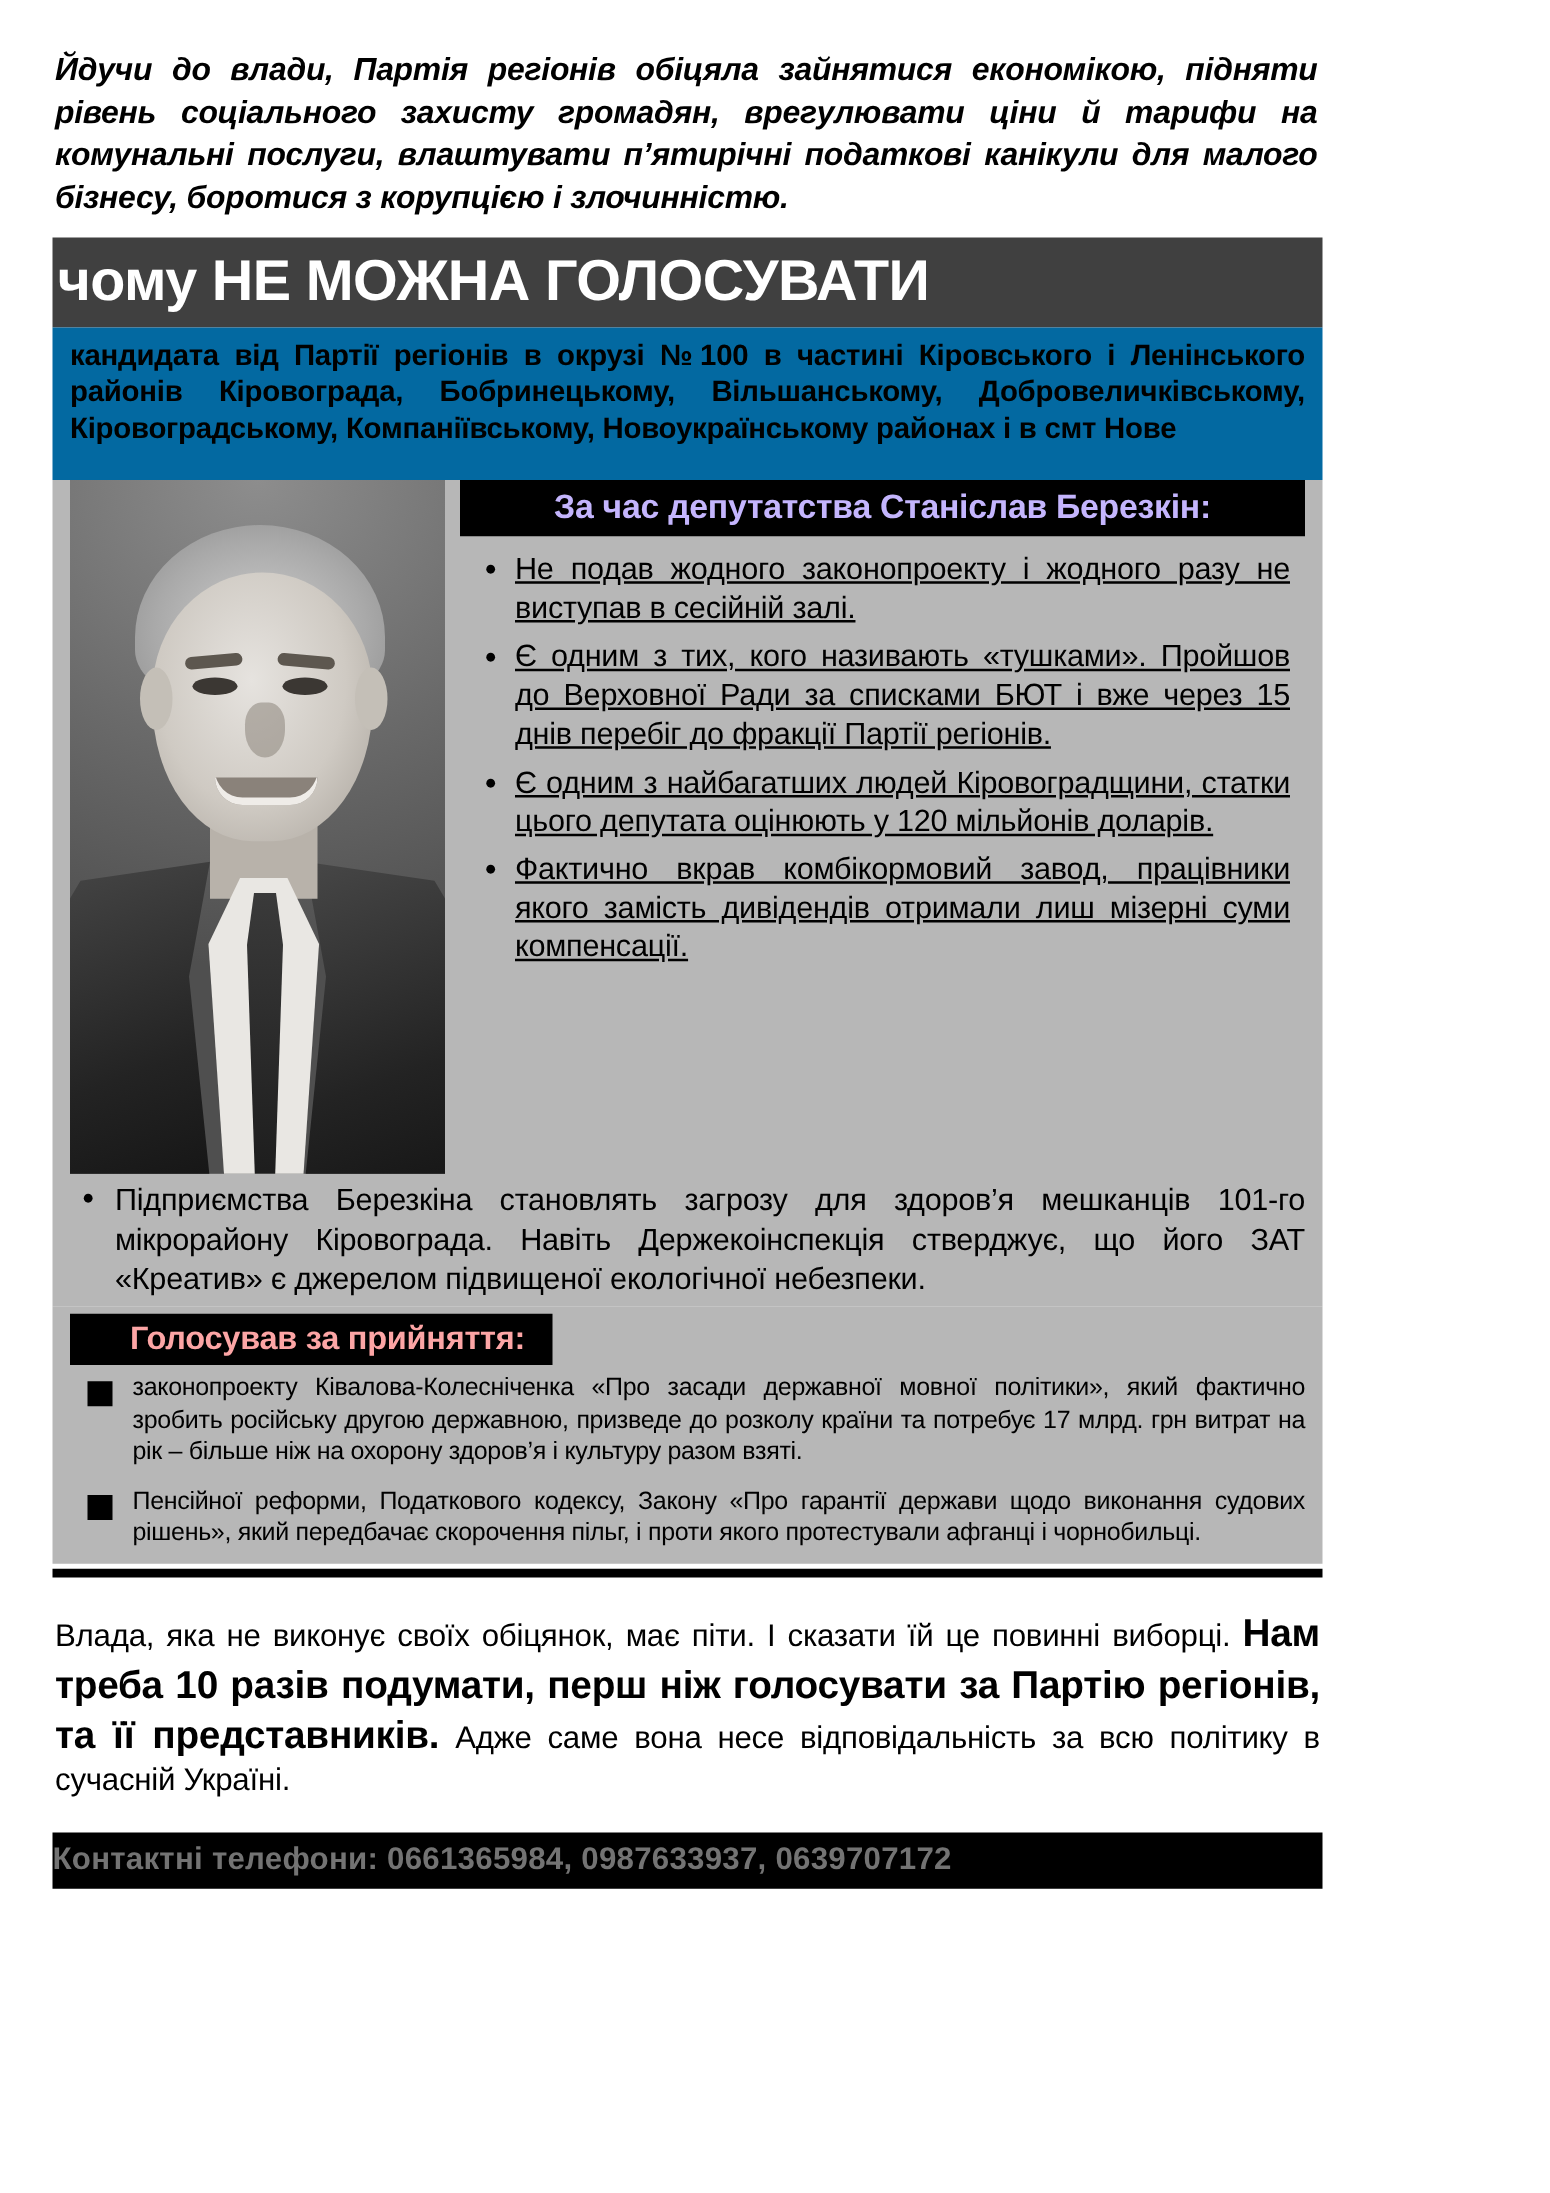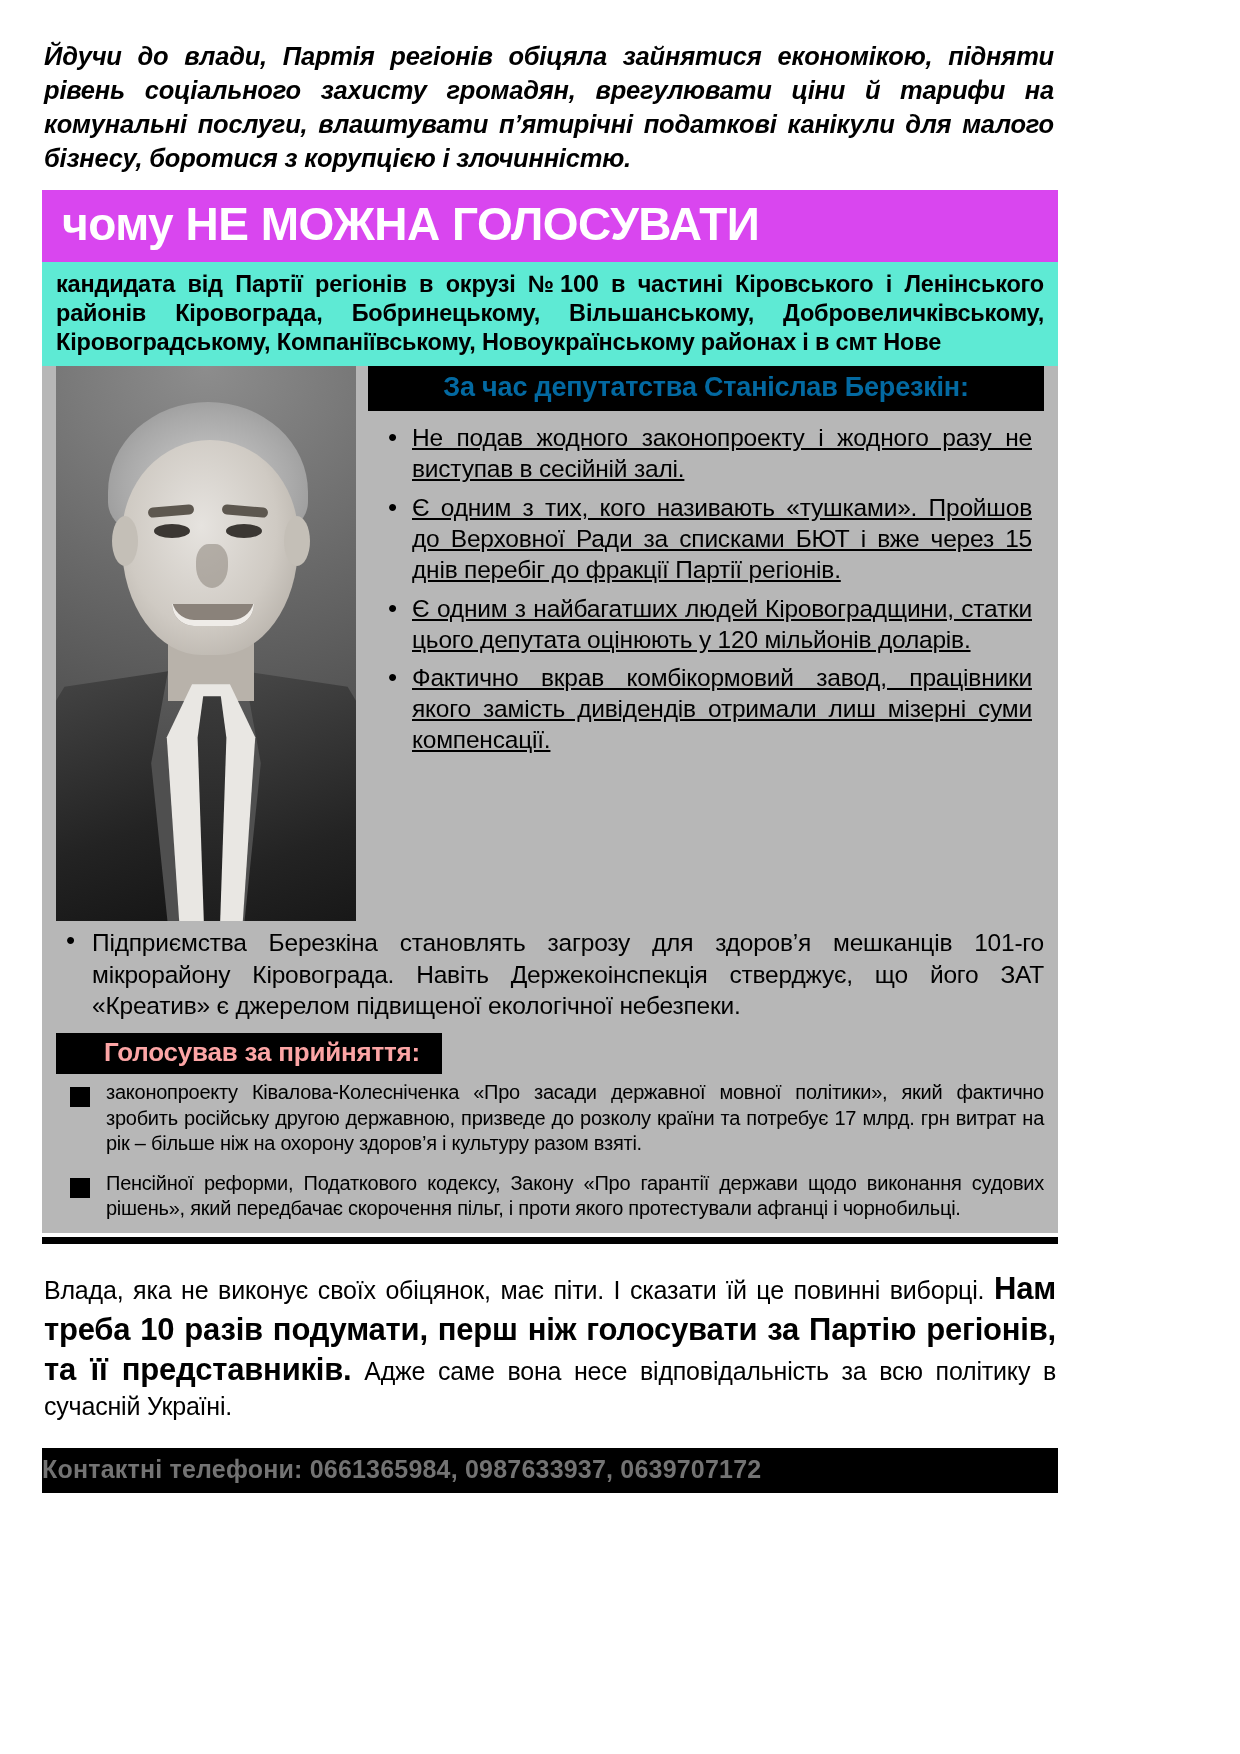--- a/index.html
+++ b/index.html
@@ -37,9 +37,9 @@
 
   
   .headline-band {
-    background: #d946ef;
+    background: #404040;
     color: #ffffff;
-    padding: 10px 20px 14px 20px;
+    padding: 10px 20px 14px 4px;
     margin: 0 0 0 0;
   }
   .headline-line1 {

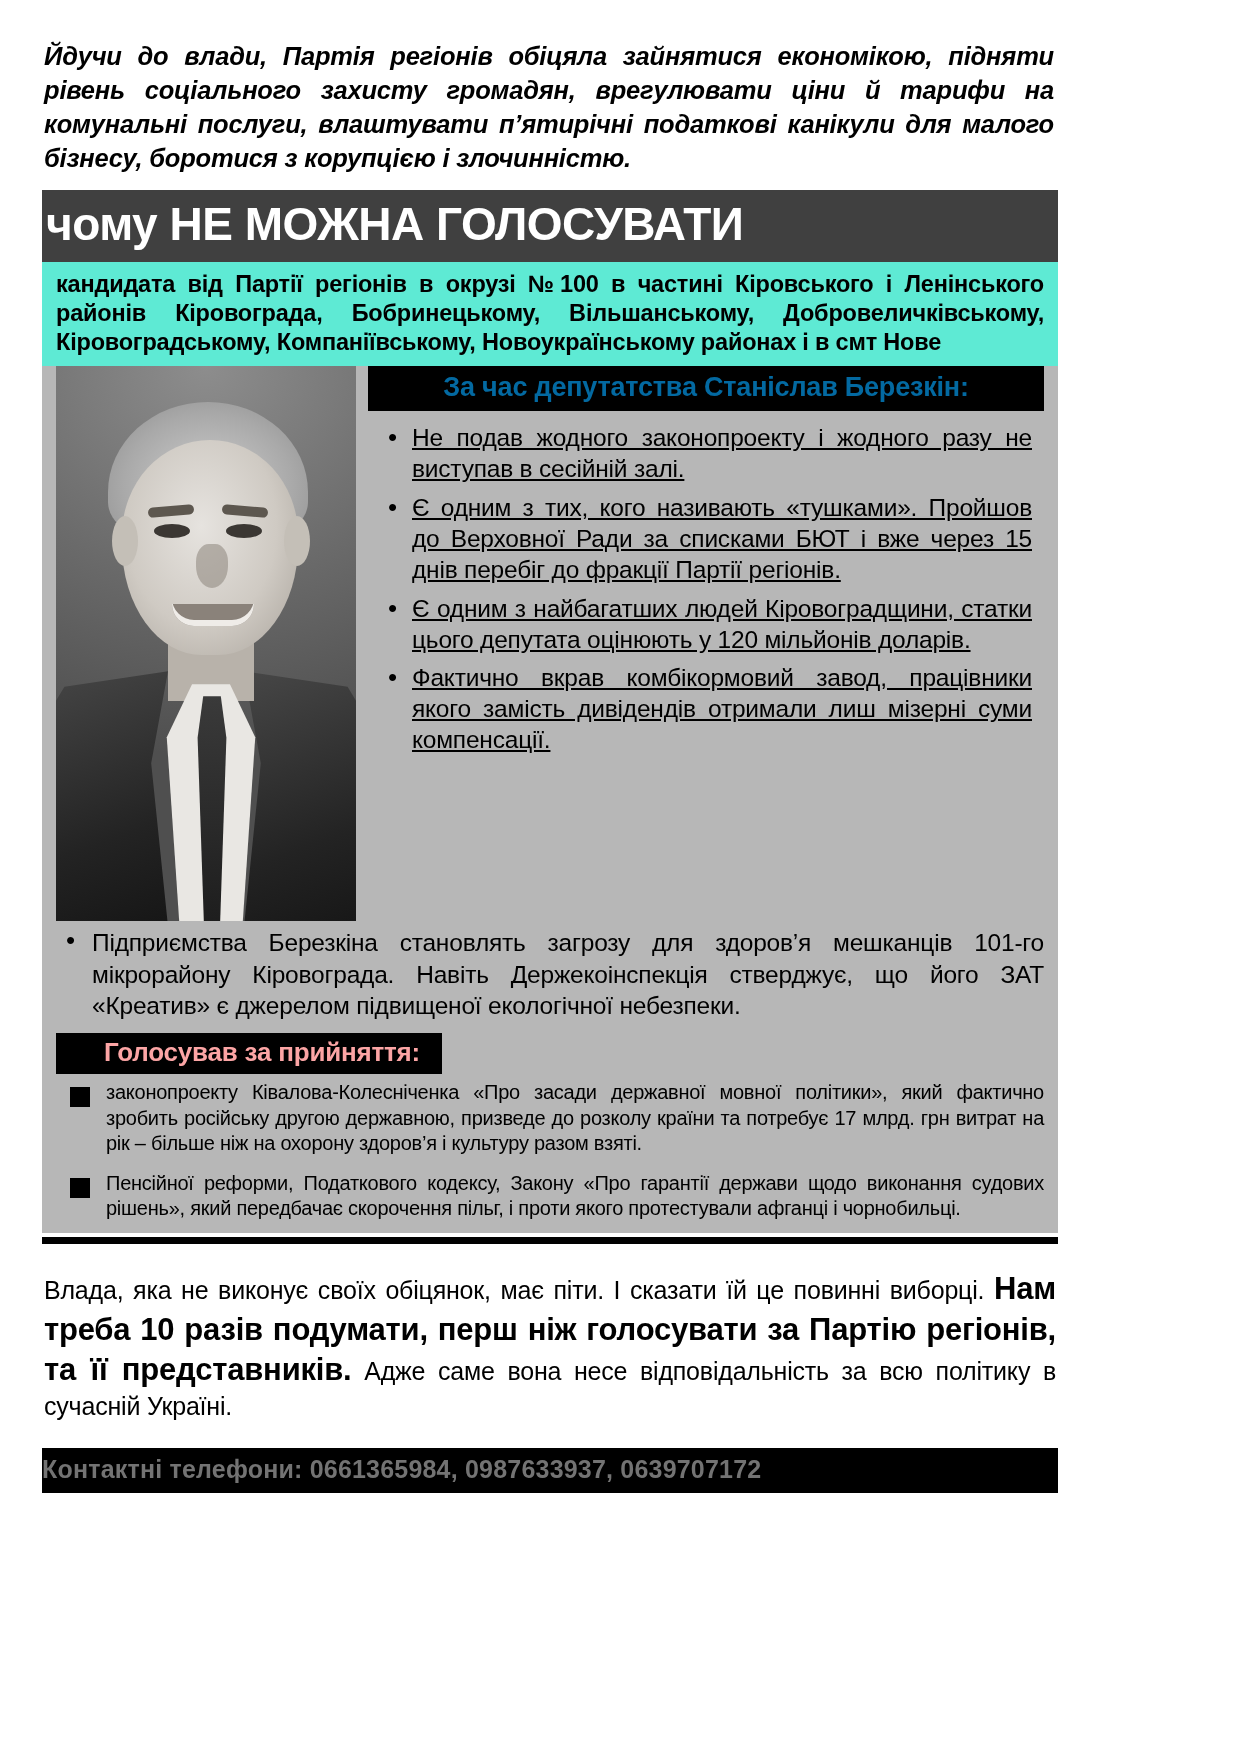--- a/index.html
+++ b/index.html
@@ -59,13 +59,13 @@
 
   
   .subtitle {
-    background: #5eead4;
+    background: #0369a1;
     font-size: 23.5px;
     font-weight: bold;
     line-height: 1.22;
     text-align: justify;
     text-align-last: left;
-    padding: 8px 14px 10px 14px;
+    padding: 8px 14px 28px 14px;
     letter-spacing: -0.2px;
   }
 

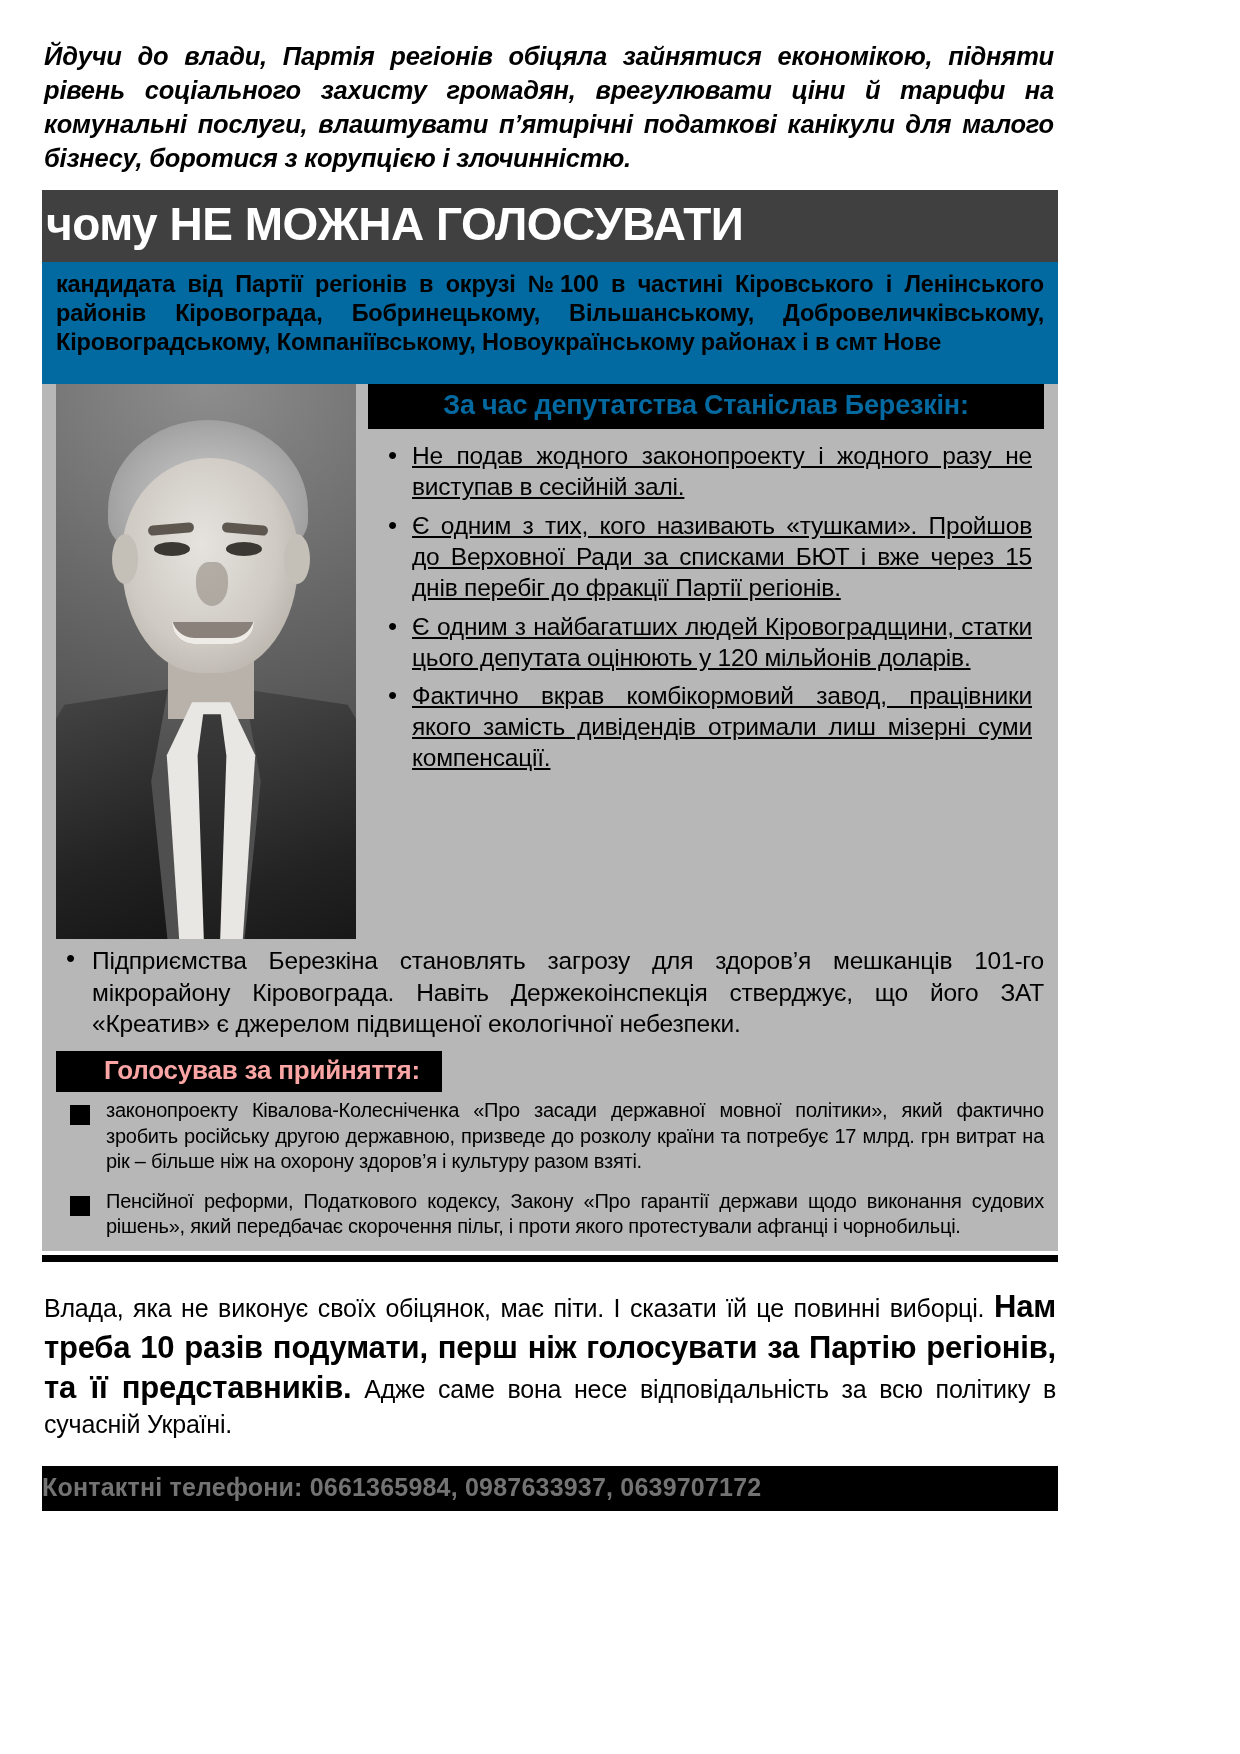--- a/index.html
+++ b/index.html
@@ -191,7 +191,7 @@
   }
   .black-bar {
     background: #000000;
-    color: #0369a1;
+    color: #c4b5fd;
     font-size: 27px;
     font-weight: bold;
     text-align: center;

